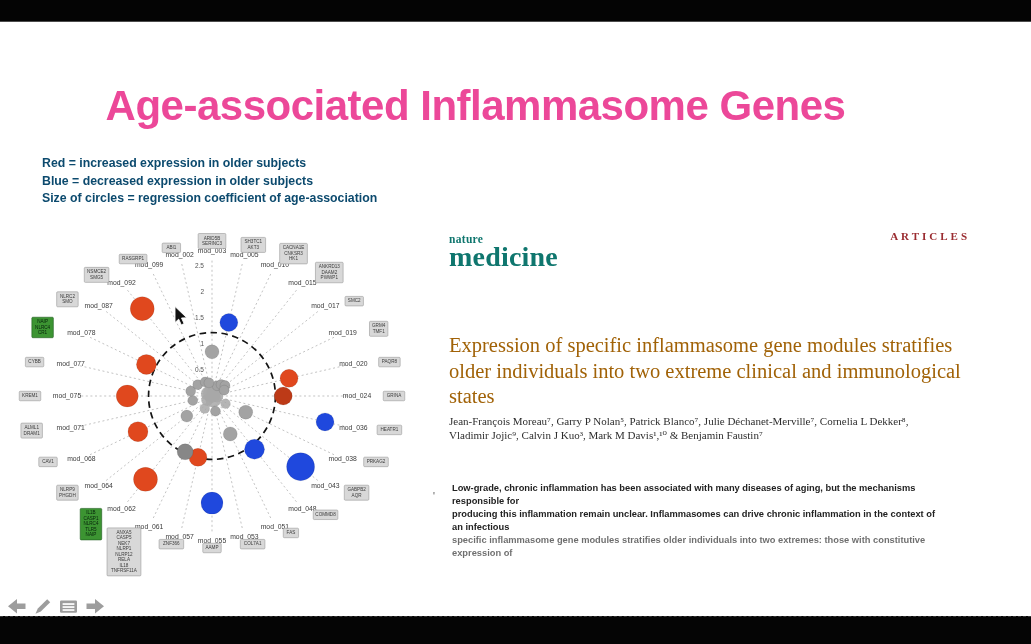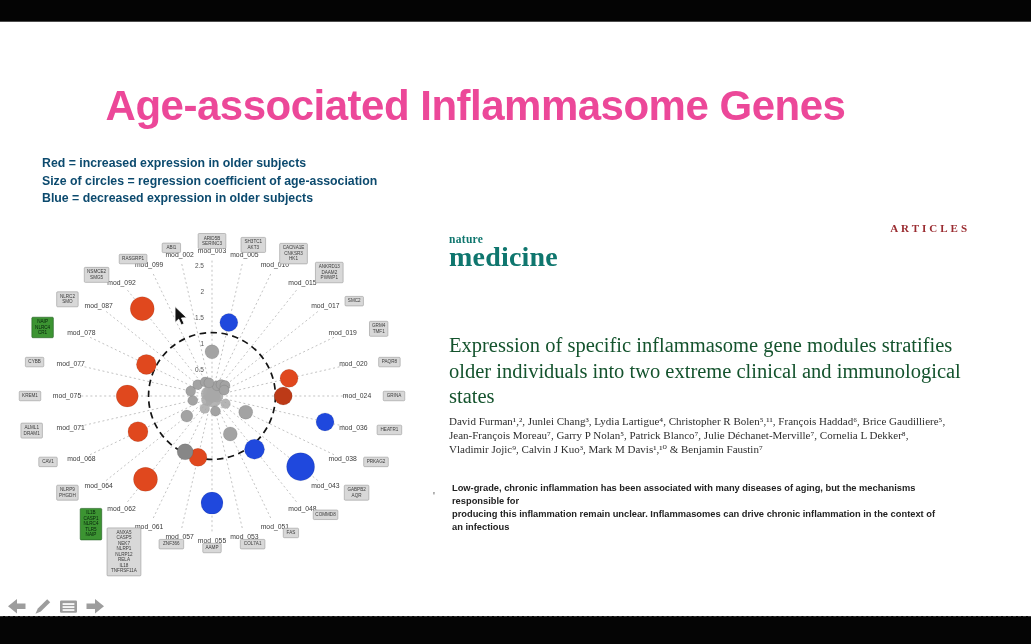--- a/index.html
+++ b/index.html
@@ -51,8 +51,8 @@
 
 <div id="legend" class="abs">
   <div>Red = increased expression in older subjects</div>
+  <div>Blue = decreased expression in older subjects</div>
   <div>Size of circles = regression coefficient of age-association</div>
-  <div>Blue = decreased expression in older subjects</div>
 </div>
 
 <svg id="chart" class="abs" width="420" height="378" viewBox="0 0 420 378">

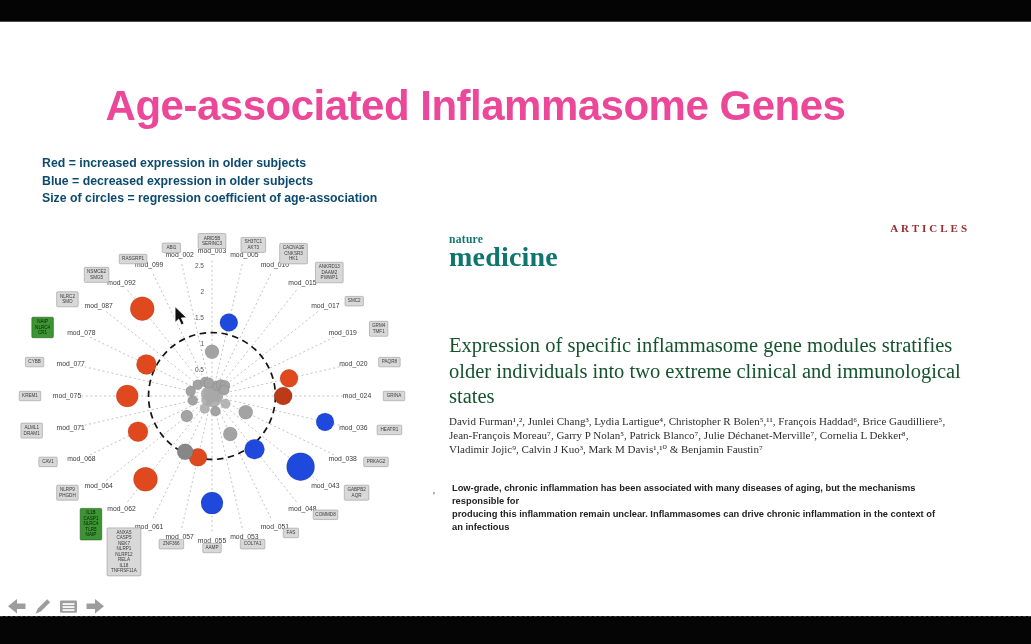--- a/index.html
+++ b/index.html
@@ -21,7 +21,7 @@
 
   
   #paper { left:448px; top:210px; width:522px; height:345px; }
-  #articles-label { right:0; top:12px; font-size:11px; font-weight:700; letter-spacing:3px;
+  #articles-label { right:0; top:20px; font-size:11px; font-weight:700; letter-spacing:3px;
                     color:#9a2b30; font-family:"Liberation Serif", serif;text-align:right; }
   #journal-logo { left:1px; top:24px; color:#0f766e; font-family:"Liberation Serif", serif; line-height:1; }
   #journal-logo .small { font-size:11.5px; font-weight:700; letter-spacing:0.3px; display:block; }

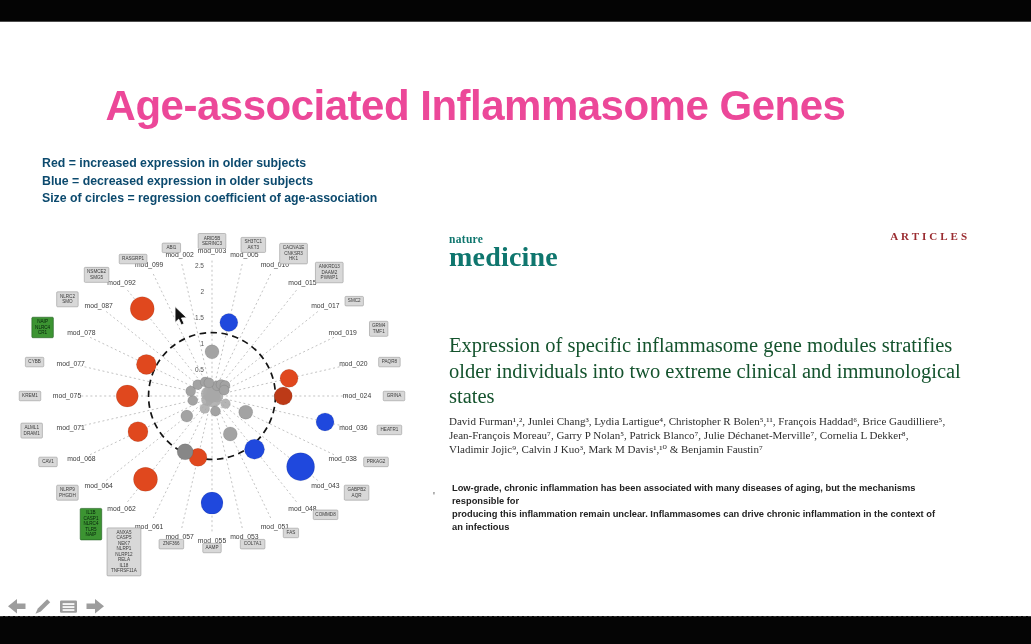--- a/index.html
+++ b/index.html
@@ -27,7 +27,7 @@
   #journal-logo .small { font-size:11.5px; font-weight:700; letter-spacing:0.3px; display:block; }
   #journal-logo .big   { font-size:28px; font-weight:700; display:block; margin-top:-3px; letter-spacing:0.2px; }
   #paper-title { left:1px; top:123px; width:520px; font-family:"Liberation Serif", serif;
-                 font-size:20.5px; line-height:25.5px; color:#14532d; font-weight:400; }
+                 font-size:20.5px; line-height:25.5px; color:#a16207; font-weight:400; }
   #paper-authors { left:1px; top:205px; width:520px; font-family:"Liberation Serif","DejaVu Serif", serif;
                    font-size:11px; line-height:13.8px; color:#2e2e2e; }
   #paper-abstract { left:4px; top:272px; width:492px; font-size:9.3px; font-weight:700;

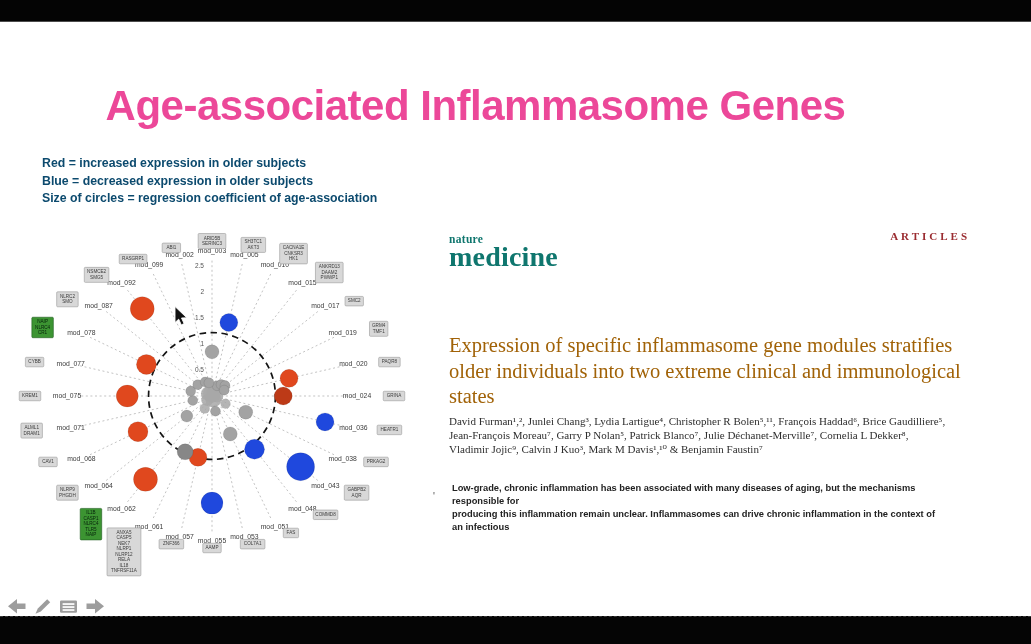--- a/index.html
+++ b/index.html
@@ -259,7 +259,6 @@
   </div>
   <div id="paper-title" class="abs">Expression of specific inflammasome gene modules stratifies older individuals into two extreme clinical and immunological states</div>
   <div id="paper-authors" class="abs">
-    <div>David Furman¹,², Junlei Chang³, Lydia Lartigue⁴, Christopher R Bolen⁵,¹¹, François Haddad⁶, Brice Gaudilliere⁵,</div>
     <div>Jean-François Moreau⁷, Garry P Nolan⁵, Patrick Blanco⁷, Julie Déchanet-Merville⁷, Cornelia L Dekker⁸,</div>
     <div>Vladimir Jojic⁹, Calvin J Kuo³, Mark M Davis¹,¹⁰ &amp; Benjamin Faustin⁷</div>
   </div>

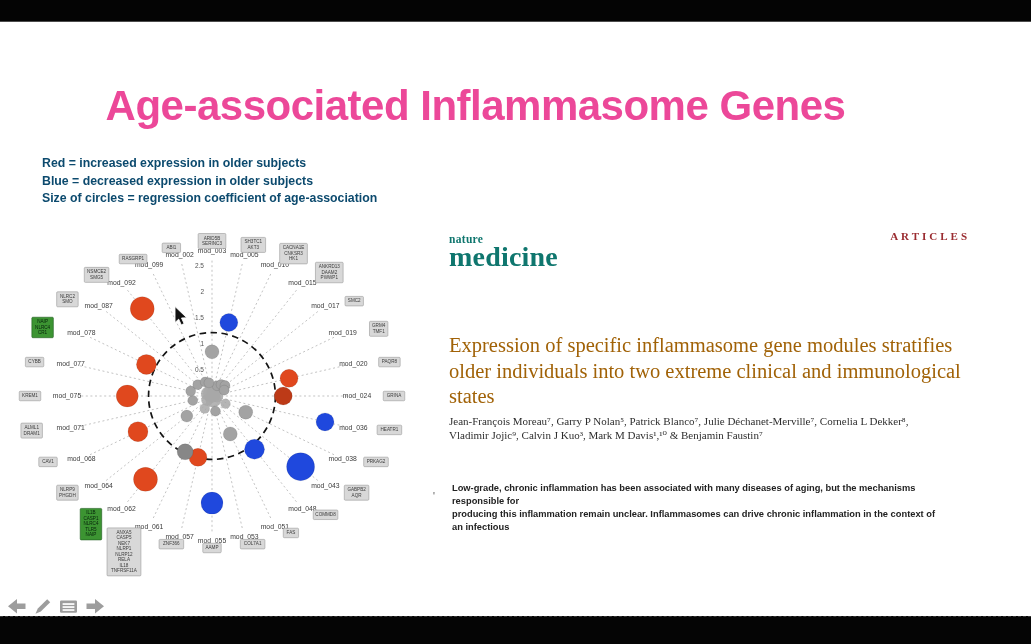--- a/index.html
+++ b/index.html
@@ -266,6 +266,7 @@
     <span id="margin-mark" class="abs">'</span>
     <div>Low-grade, chronic inflammation has been associated with many diseases of aging, but the mechanisms responsible for</div>
     <div>producing this inflammation remain unclear. Inflammasomes can drive chronic inflammation in the context of an infectious</div>
+    <div class="ln4">specific inflammasome gene modules stratifies older individuals into two extremes: those with constitutive expression of</div>
   </div>
 </div>
 

